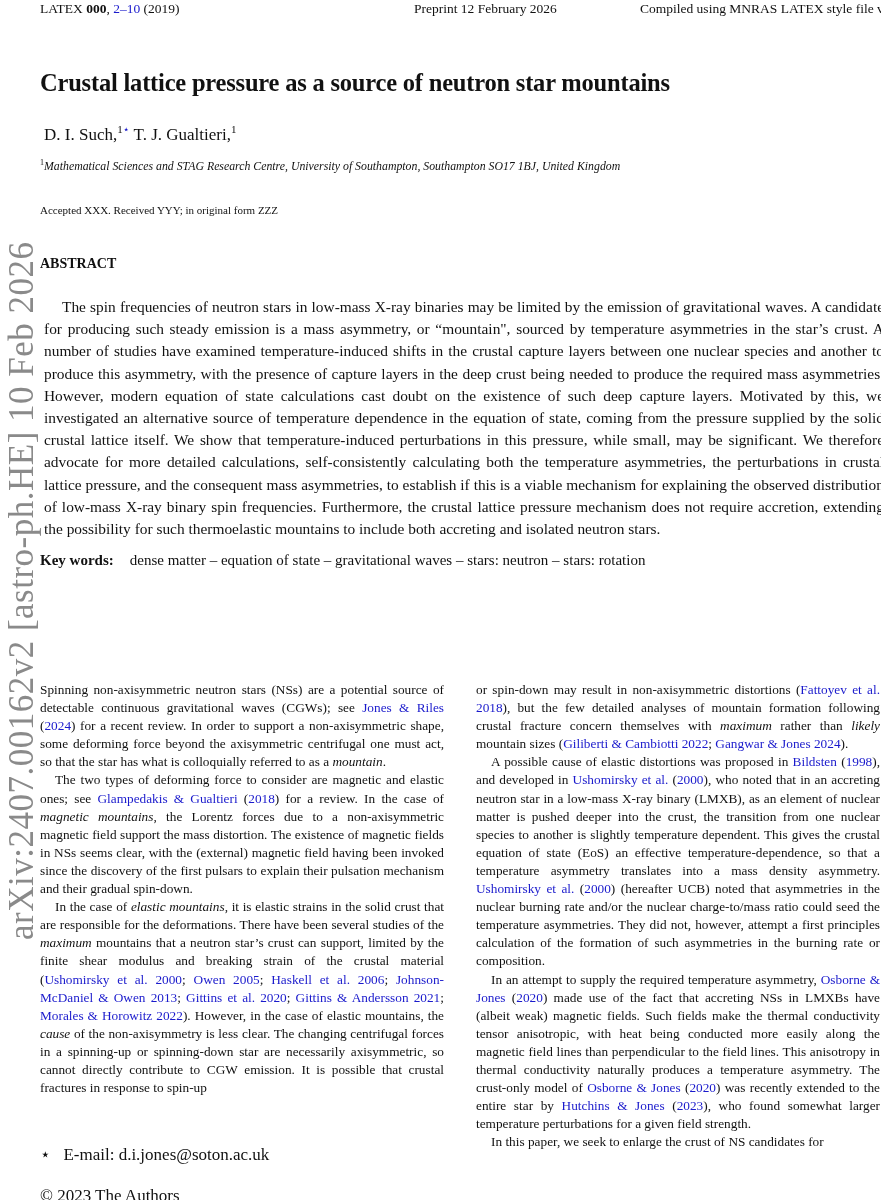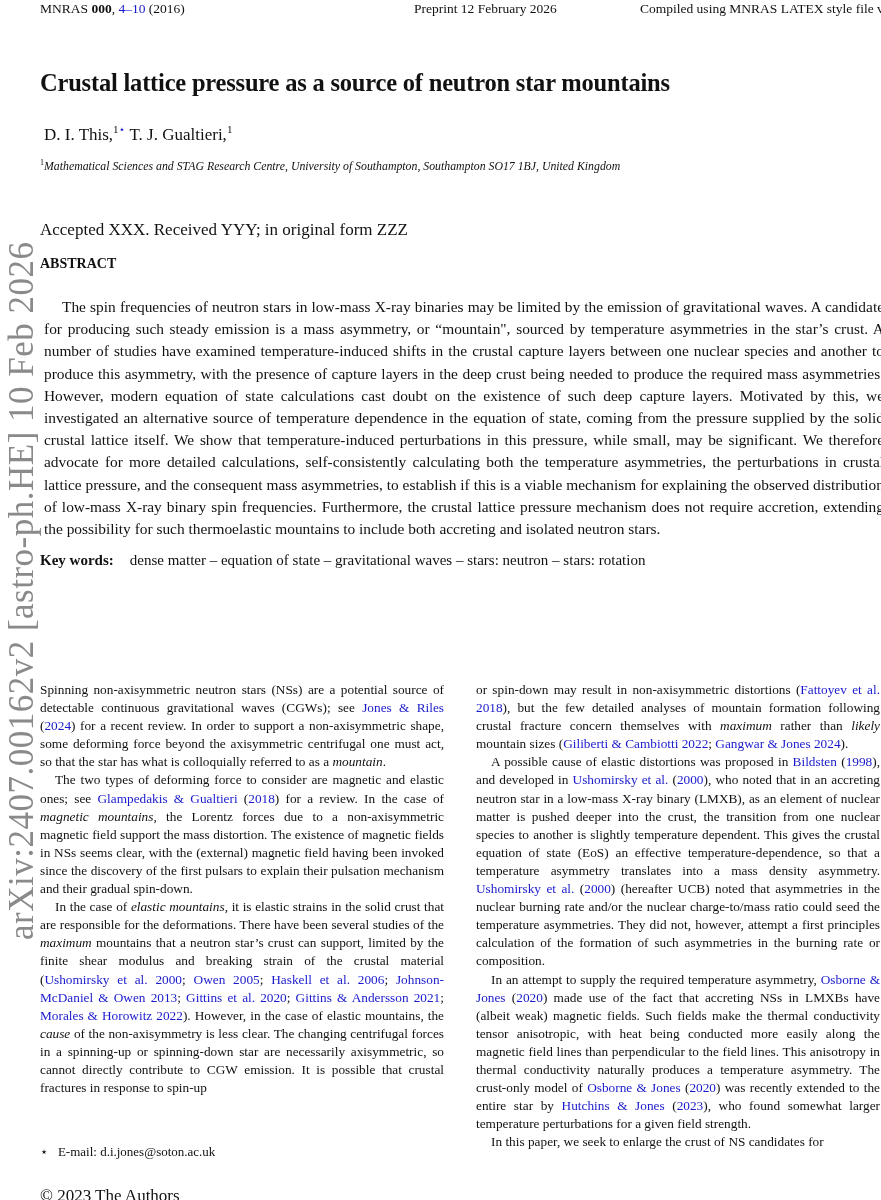--- a/index.html
+++ b/index.html
@@ -50,7 +50,7 @@
 <body>
 
 <div class="runhead">
-  <span class="l"><span>MNRAS</span> <b>000</b>, <a class="lnk">4–10</a> <span>(2016)</span></span>
+  <span class="l"><span>LATEX</span> <b>000</b>, <a class="lnk">4–10</a> <span>(2016)</span></span>
   <span class="c">Preprint 12 February 2026</span>
   <span class="r">Compiled using MNRAS LATEX style file v3.2</span>
 </div>

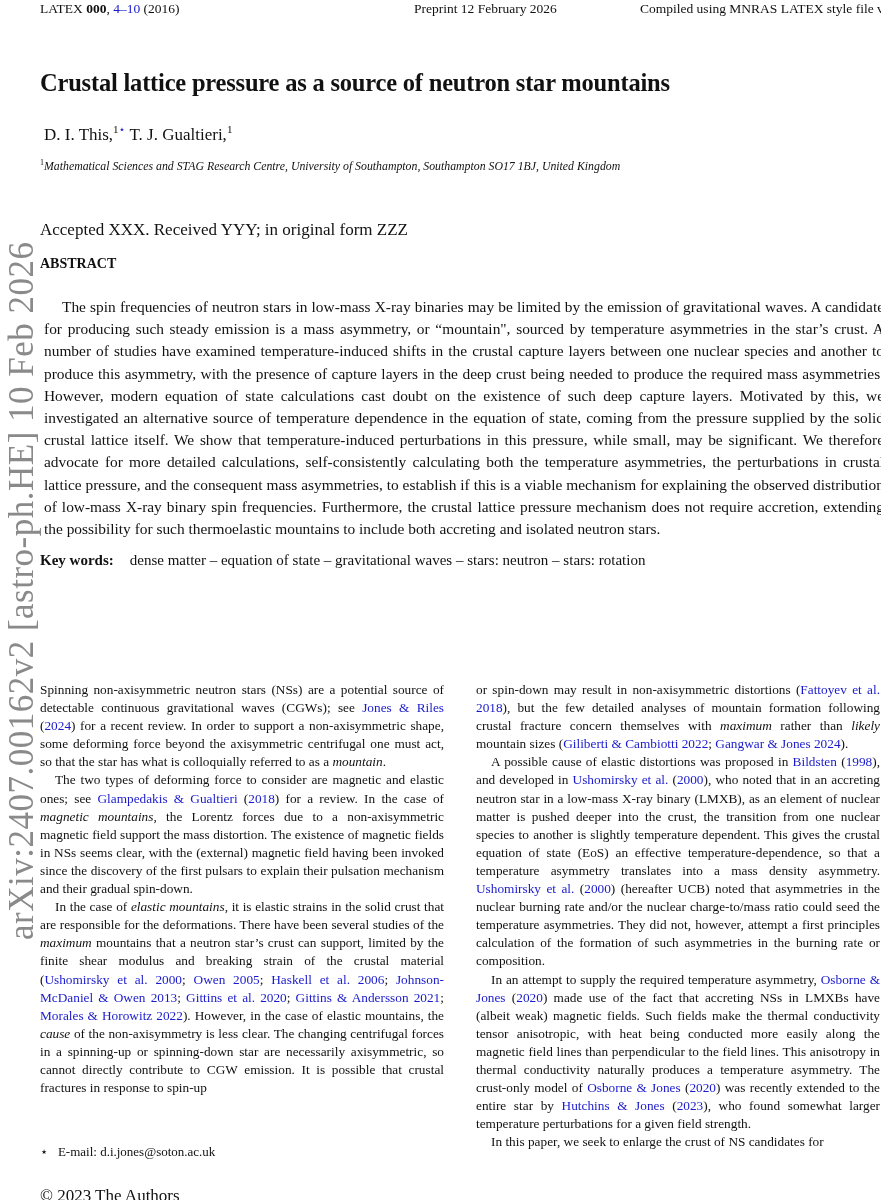--- a/index.html
+++ b/index.html
@@ -50,7 +50,7 @@
 <body>
 
 <div class="runhead">
-  <span class="l"><span>LATEX</span> <b>000</b>, <a class="lnk">4–10</a> <span>(2016)</span></span>
+  <span class="l"><span>LATEX</span> <b>000</b>, <a class="lnk">2–10</a> <span>(2016)</span></span>
   <span class="c">Preprint 12 February 2026</span>
   <span class="r">Compiled using MNRAS LATEX style file v3.2</span>
 </div>

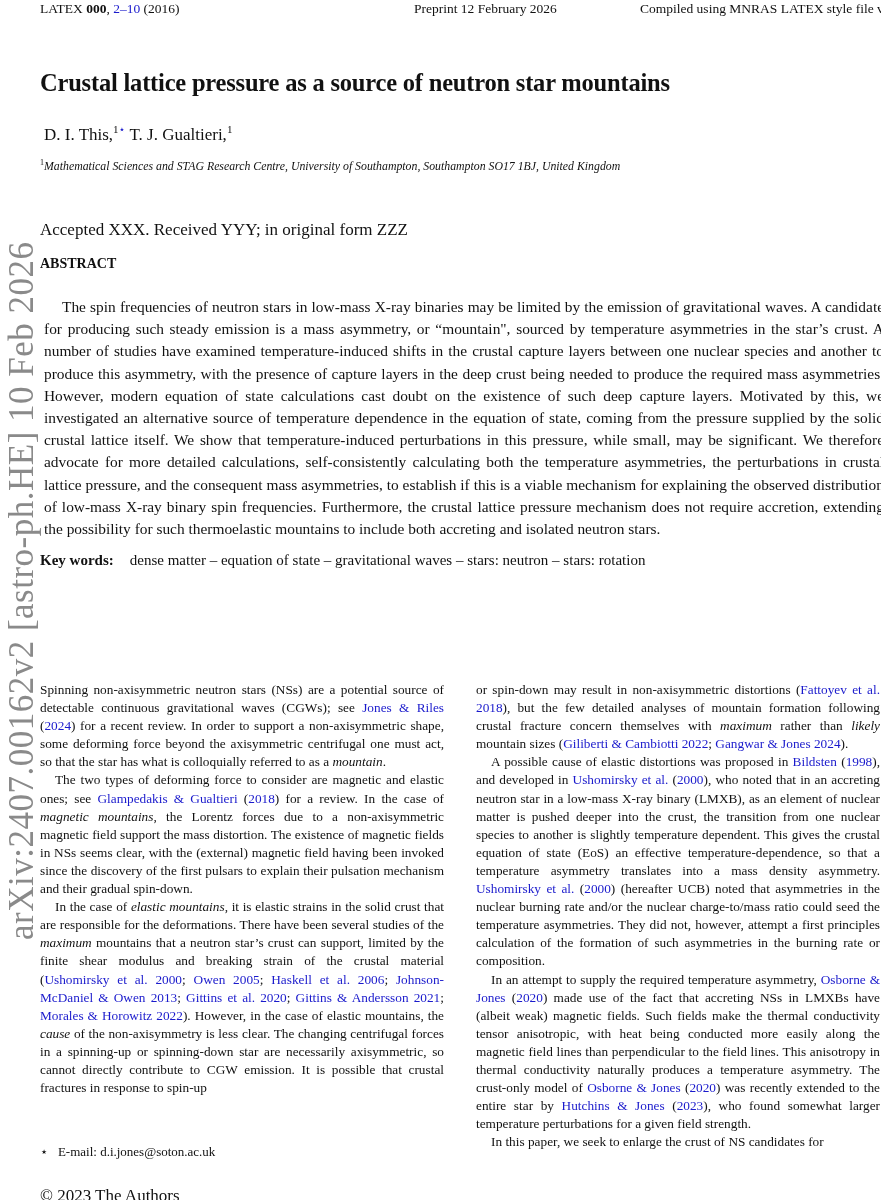--- a/index.html
+++ b/index.html
@@ -50,7 +50,7 @@
 <body>
 
 <div class="runhead">
-  <span class="l"><span>LATEX</span> <b>000</b>, <a class="lnk">2–10</a> <span>(2016)</span></span>
+  <span class="l"><span>LATEX</span> <b>000</b>, <a class="lnk">2–10</a> <span>(2019)</span></span>
   <span class="c">Preprint 12 February 2026</span>
   <span class="r">Compiled using MNRAS LATEX style file v3.2</span>
 </div>

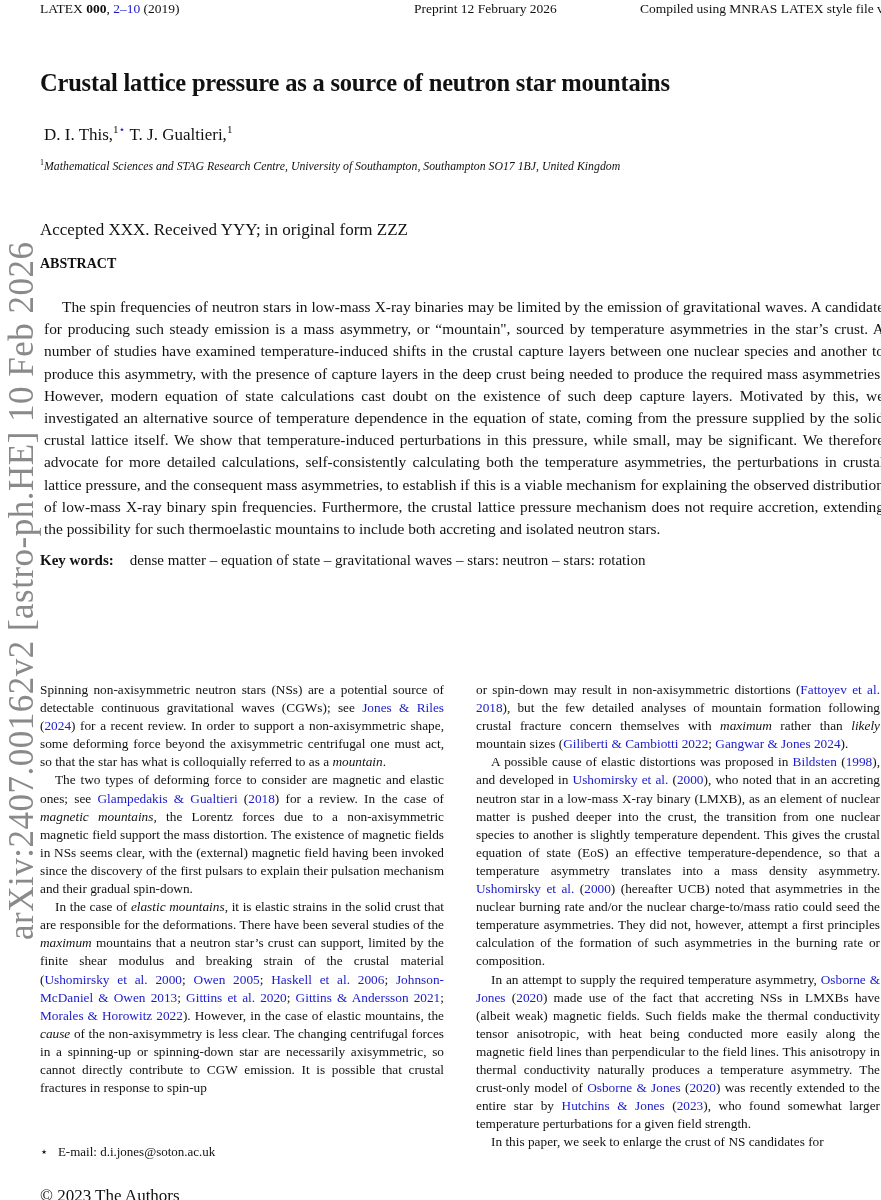--- a/index.html
+++ b/index.html
@@ -60,7 +60,7 @@
 <div class="title">Crustal lattice pressure as a source of neutron star mountains</div>
 
 <div class="authors">
-  <span>D. I. This,</span><sup><span>1</span><a class="lnk">⋆</a></sup>
+  <span>D. I. Such,</span><sup><span>1</span><a class="lnk">⋆</a></sup>
   <span>T. J. Gualtieri,</span><sup>1</sup>
 </div>
 

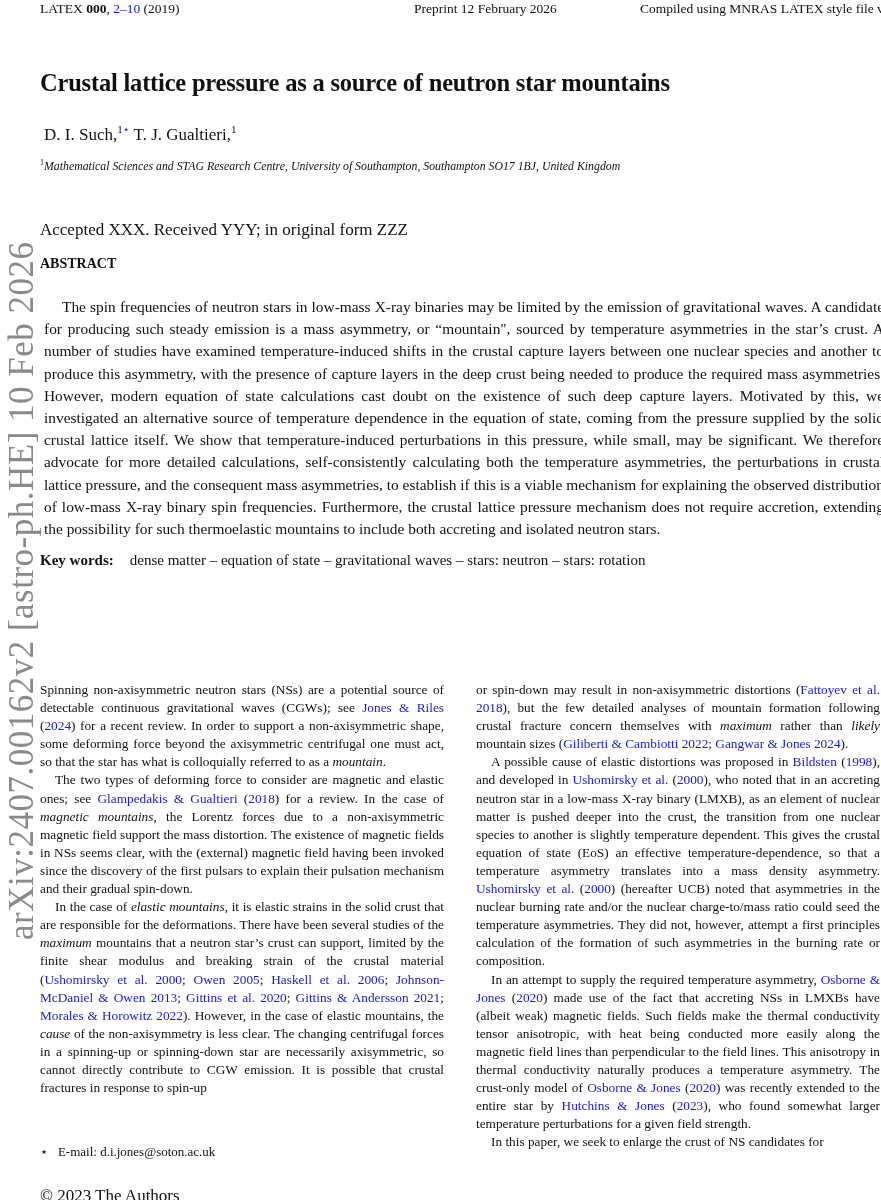--- a/index.html
+++ b/index.html
@@ -23,7 +23,7 @@
   .authors sup { font-size: 11px; }
   .affil { position: absolute; left: 40px; top: 148px; font-size: 11.8px; font-style: italic; white-space: nowrap; margin-top: 10px; }
   .affil sup { font-style: normal; font-size: 8px; }
-  .accepted { position: absolute; left: 40px; top: 220px; font-size: 17px; white-space: nowrap; font-family: Liberation Serif, serif; }
+  .accepted { position: absolute; left: 40px; top: 204px; font-size: 11px; white-space: nowrap; font-family: Liberation Serif, serif; }
   .abs-head { position: absolute; left: 40px; top: 256px; font-size: 14px; font-weight: bold; text-align: center; }
   .abstract {
     position: absolute; left: 40px; top: 292px; width: 840px;

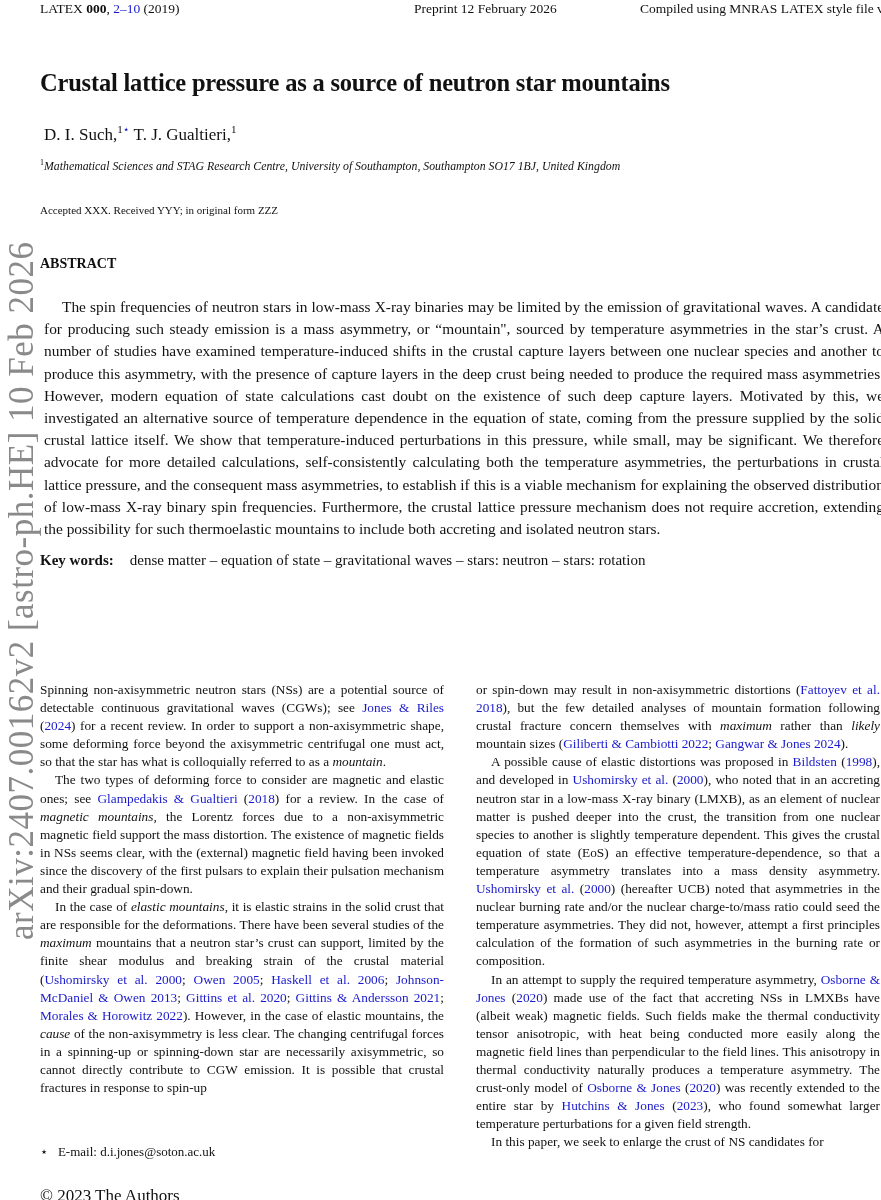--- a/index.html
+++ b/index.html
@@ -39,7 +39,7 @@
   .col-left { left: 40px; top: 633px; }
   .col-right { left: 476px; top: 633px; }
   .sec-head { font-weight: bold; font-size: 13.5px; margin: 0 0 9px 0; text-indent: 0 !important; letter-spacing: 0.2px; }
-  .footnote { position: absolute; left: 40px; top: 1144px; font-size: 13px; white-space: nowrap; }
+  .footnote { position: absolute; left: 40px; top: 1144px; font-size: 17px; white-space: nowrap; }
   .copyright { position: absolute; left: 40px; top: 1186px; font-size: 17px; white-space: nowrap; }
   .arxiv {
     position: absolute; left: 2px; top: 940px; transform-origin: 0 0; transform: rotate(-90deg);

